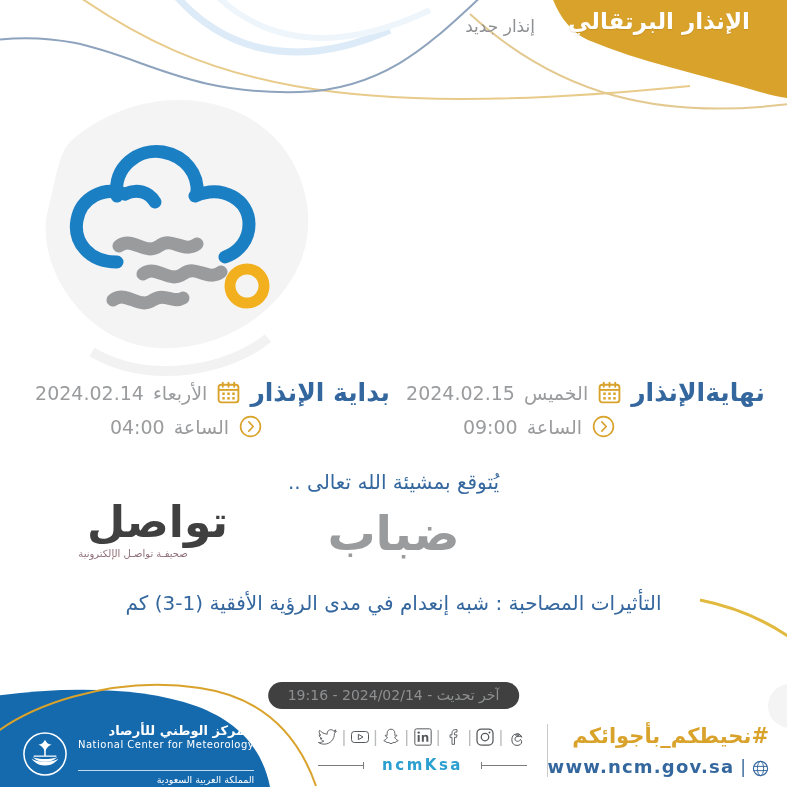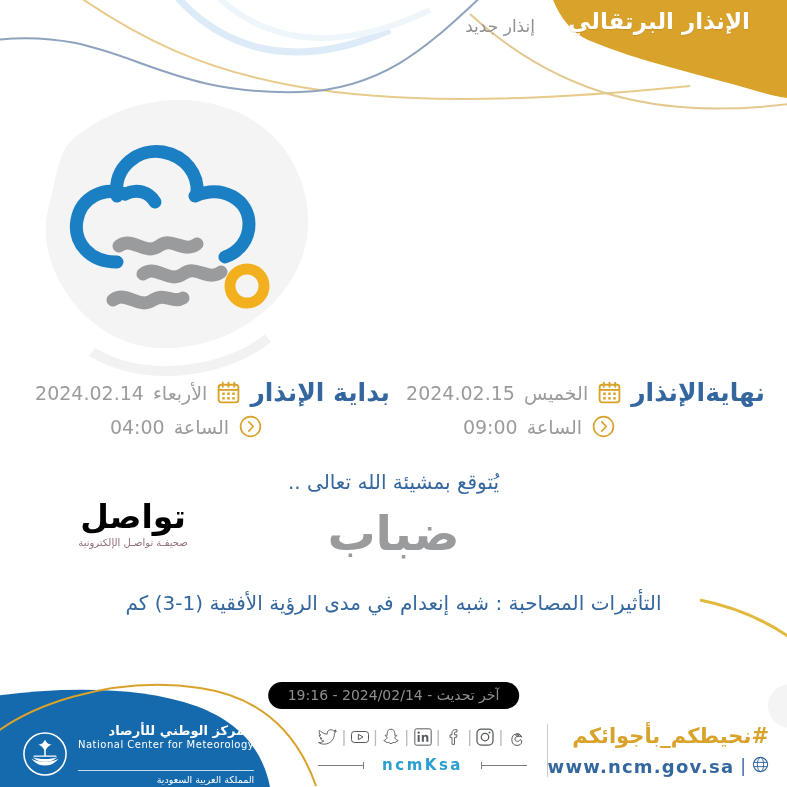--- a/index.html
+++ b/index.html
@@ -262,11 +262,12 @@
     text-align: center;
   }
   #tawasul-word {
-    font-size: 33px;
-    font-weight: bold;
-    color: #000000;
+    font-size: 44px;
+    font-weight: bold;
+    color: #404040;
     line-height: 1;
     letter-spacing: -2px;
+    text-align: right;
   }
   #tawasul-sub {
     font-size: 10px;

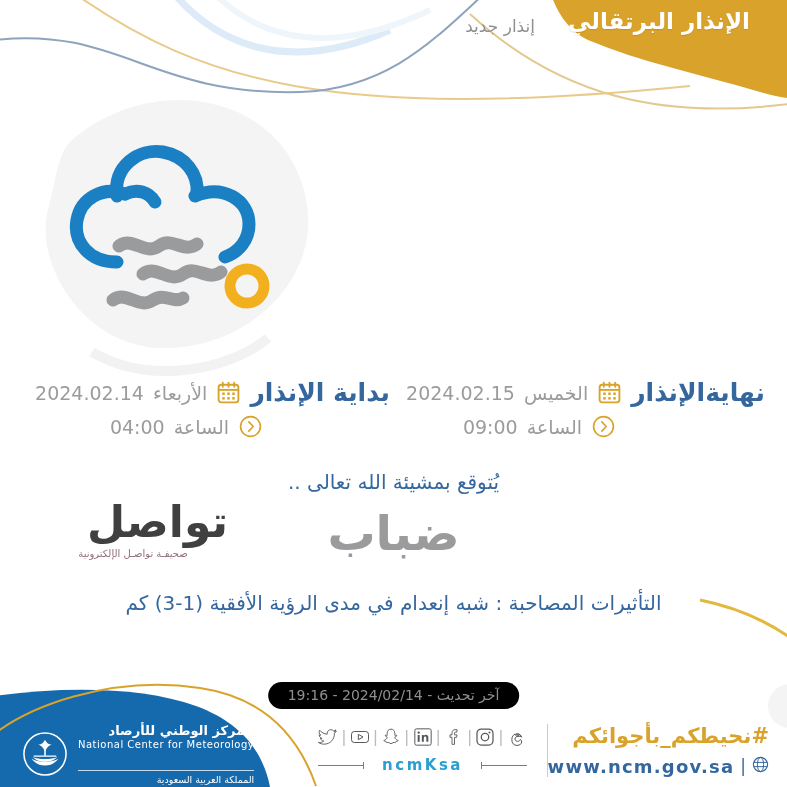--- a/index.html
+++ b/index.html
@@ -143,7 +143,7 @@
     top: 682px;
     left: 50%;
     transform: translateX(-50%);
-    background: #000000;
+    background: #404040;
     color: #8d8f91;
     font-size: 14px;
     padding: 5px 20px 6px;

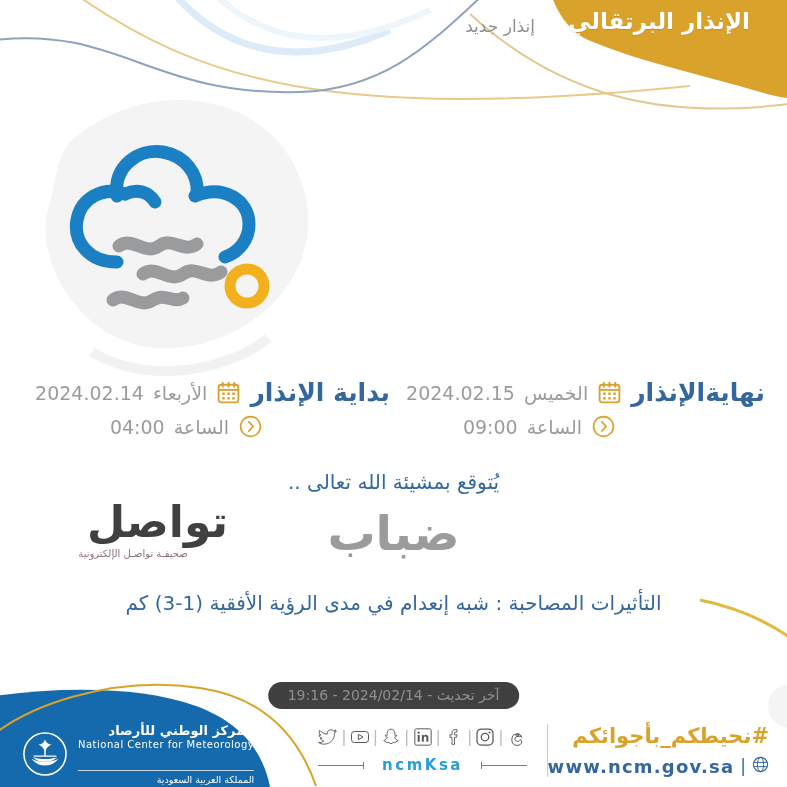--- a/index.html
+++ b/index.html
@@ -237,7 +237,7 @@
   #site-row {
     display: flex;
     flex-direction: row;
-    align-items: flex-start;
+    align-items: flex-end;
     justify-content: flex-end;
     gap: 6px;
     margin-top: 8px;

